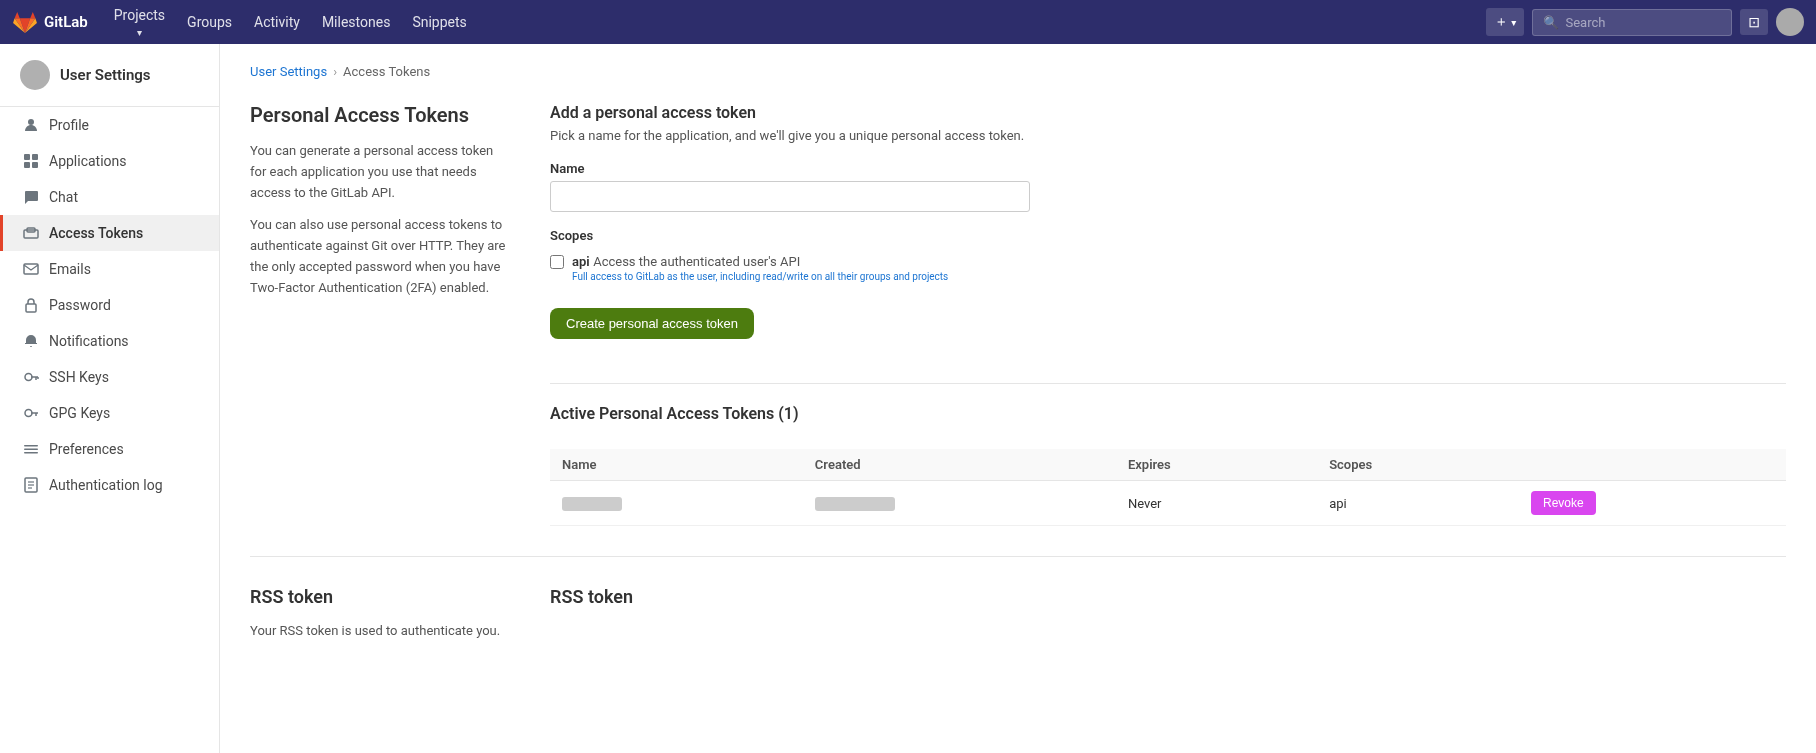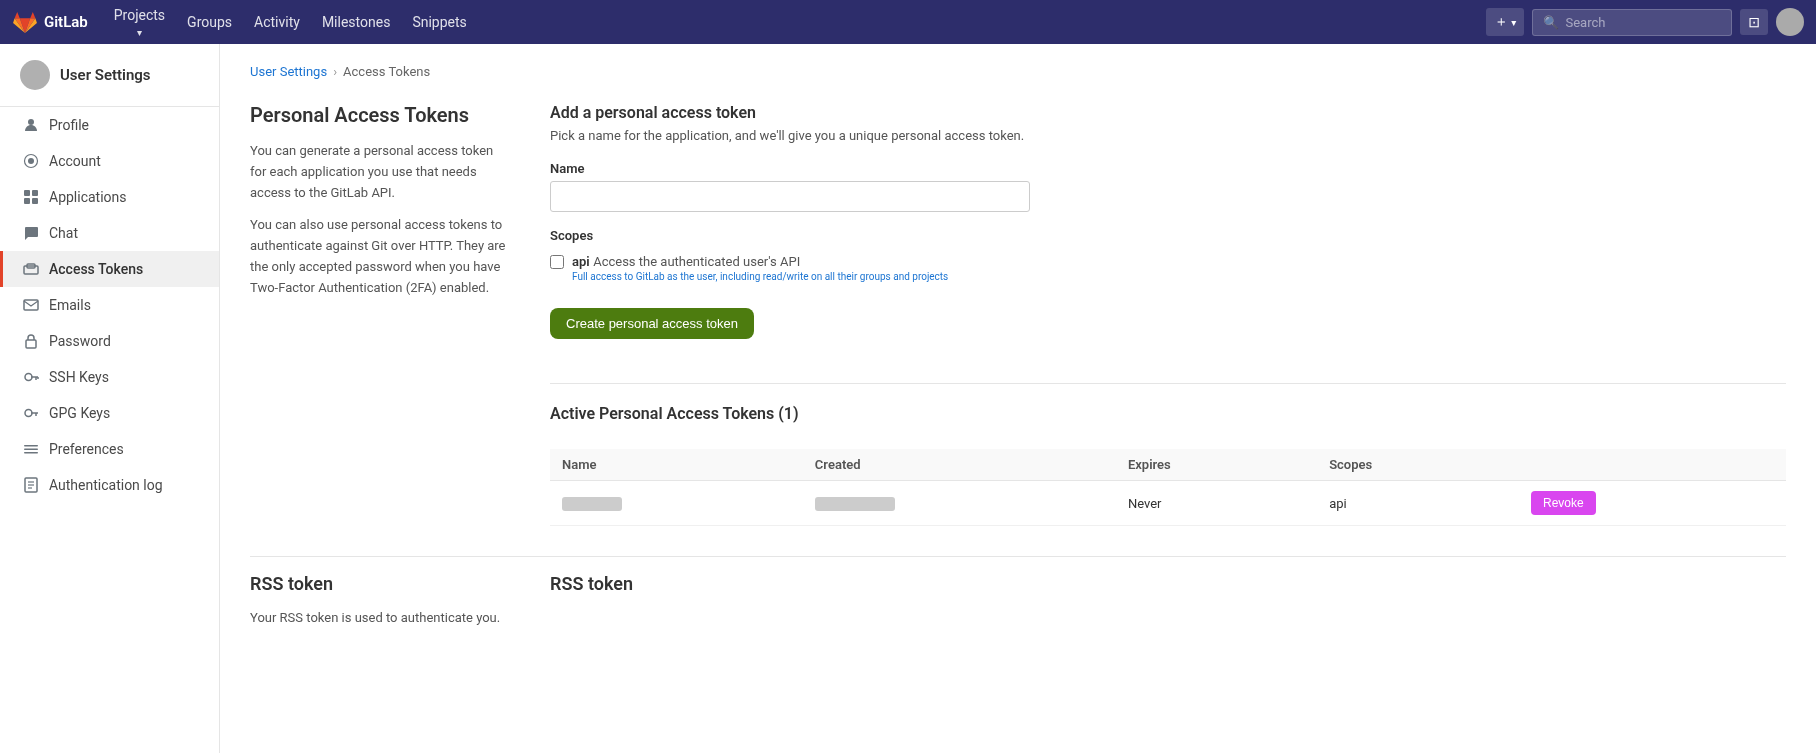--- a/index.html
+++ b/index.html
@@ -402,15 +402,6 @@
           </svg>
       </span>
       <span>Profile</span>
-    </a>
-    <a class="sidebar-item" href="#">
-      <span class="sidebar-icon">
-        <svg width="16" height="16" viewBox="0 0 16 16" fill="currentColor">
-            <circle cx="8" cy="8" r="3"></circle>
-            <circle cx="8" cy="8" r="6.5" fill="none" stroke="currentColor" stroke-width="1.2"></circle>
-          </svg>
-      </span>
-      <span>Account</span>
     </a>
     <a class="sidebar-item" href="#">
       <span class="sidebar-icon">

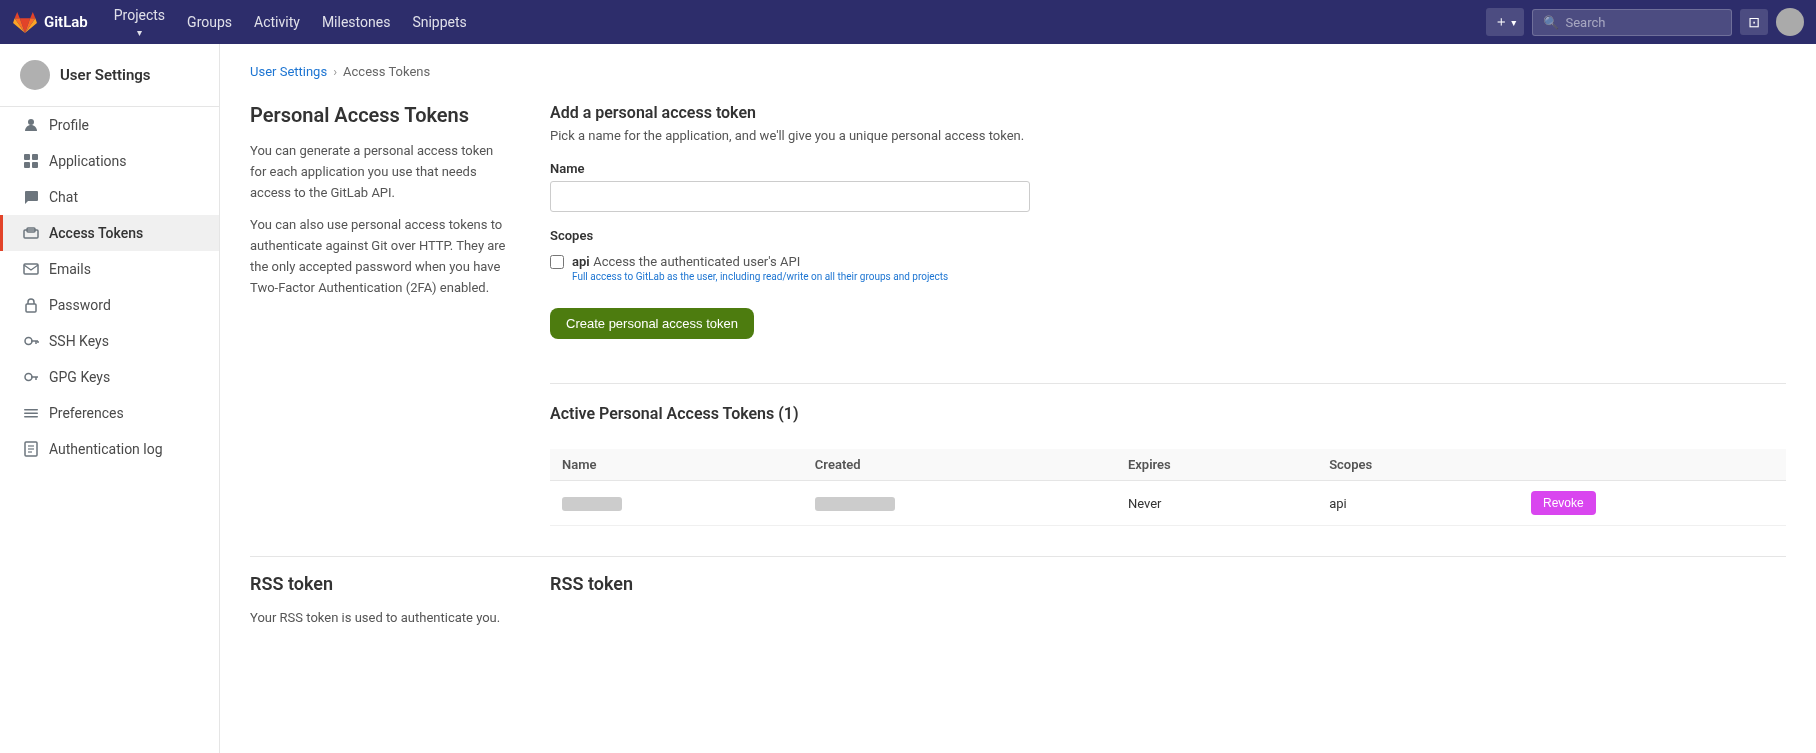--- a/index.html
+++ b/index.html
@@ -448,6 +448,14 @@
           </svg>
       </span>
       <span>Password</span>
+    </a>
+    <a class="sidebar-item" href="#">
+      <span class="sidebar-icon">
+        <svg width="16" height="16" viewBox="0 0 16 16" fill="currentColor">
+            <path d="M8 2a5 5 0 00-5 5v3H2v1h12v-1h-1V7a5 5 0 00-5-5zm-1 11h2a1 1 0 01-2 0z"></path>
+          </svg>
+      </span>
+      <span>Notifications</span>
     </a>
     <a class="sidebar-item" href="#">
       <span class="sidebar-icon">

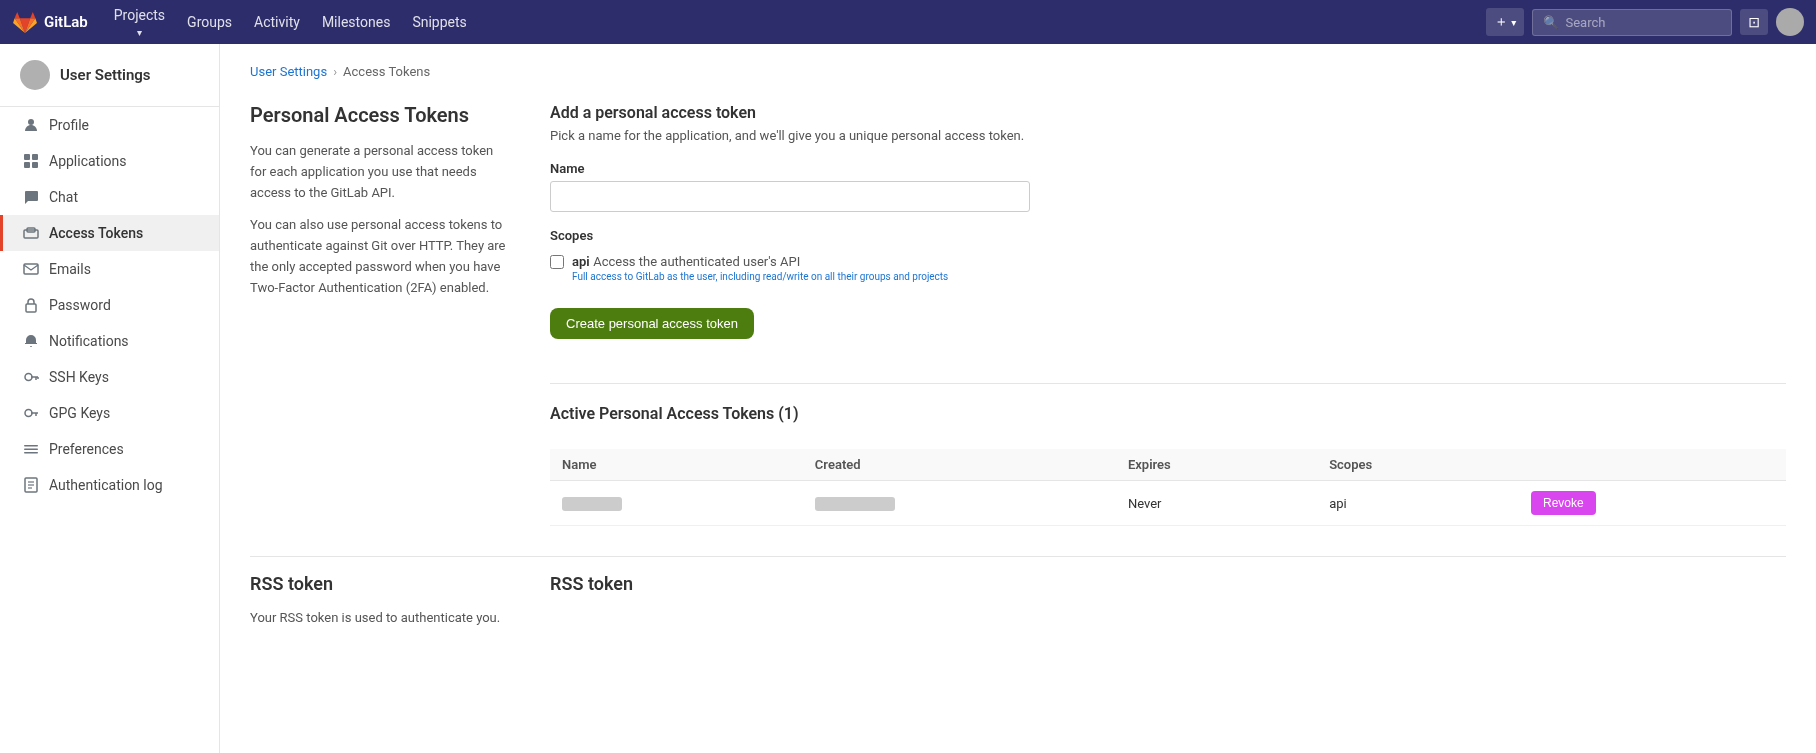--- a/index.html
+++ b/index.html
@@ -323,7 +323,7 @@
     
     .rss-section {
       margin-top: 30px;
-      padding-top: 16px;
+      padding-top: 29px;
       border-top: 1px solid #e5e5e5;
     }
     .rss-wrapper {

